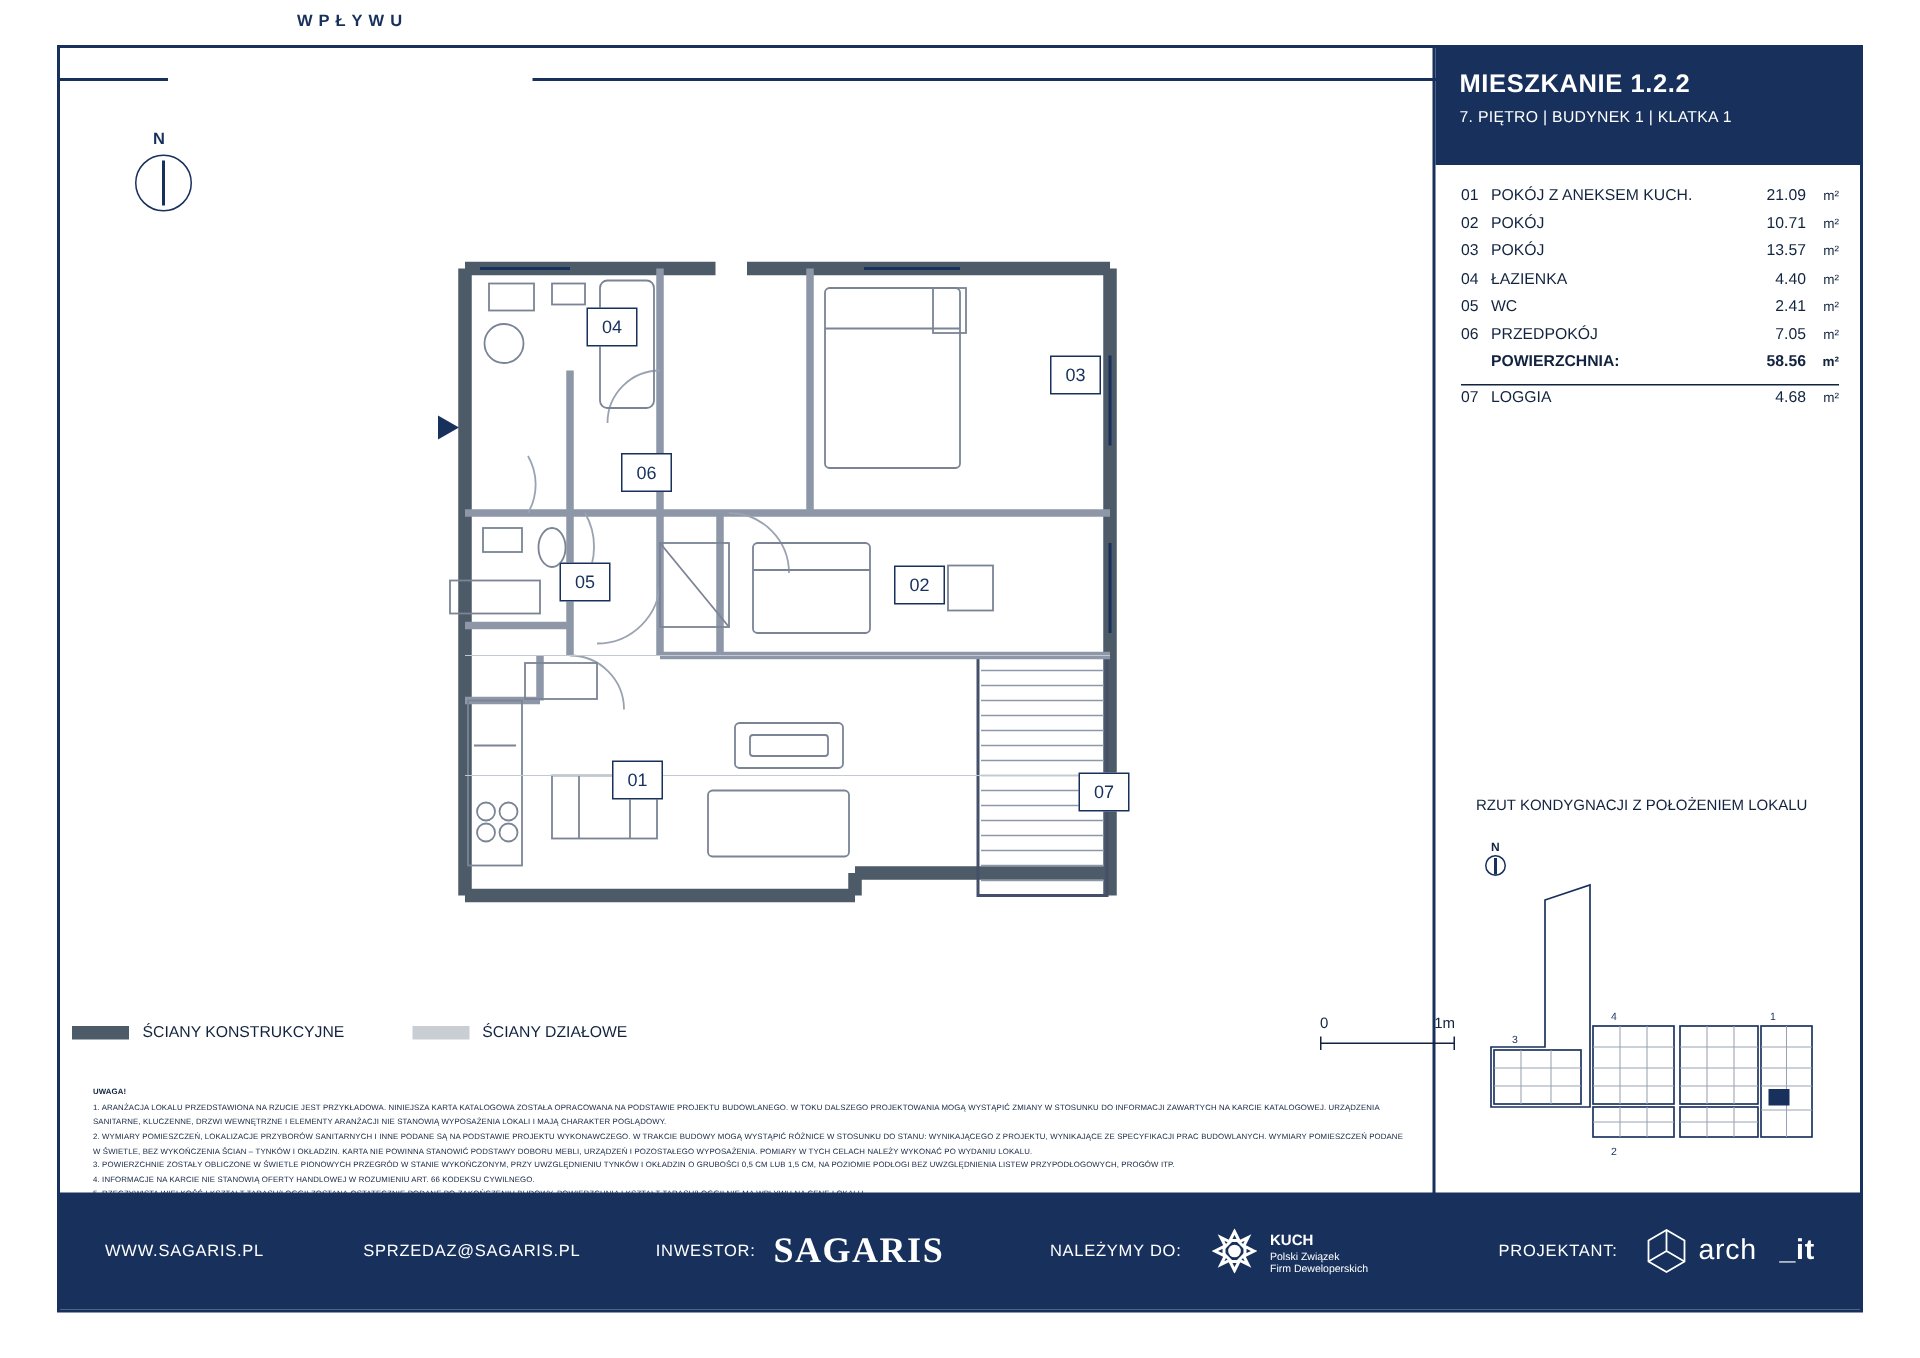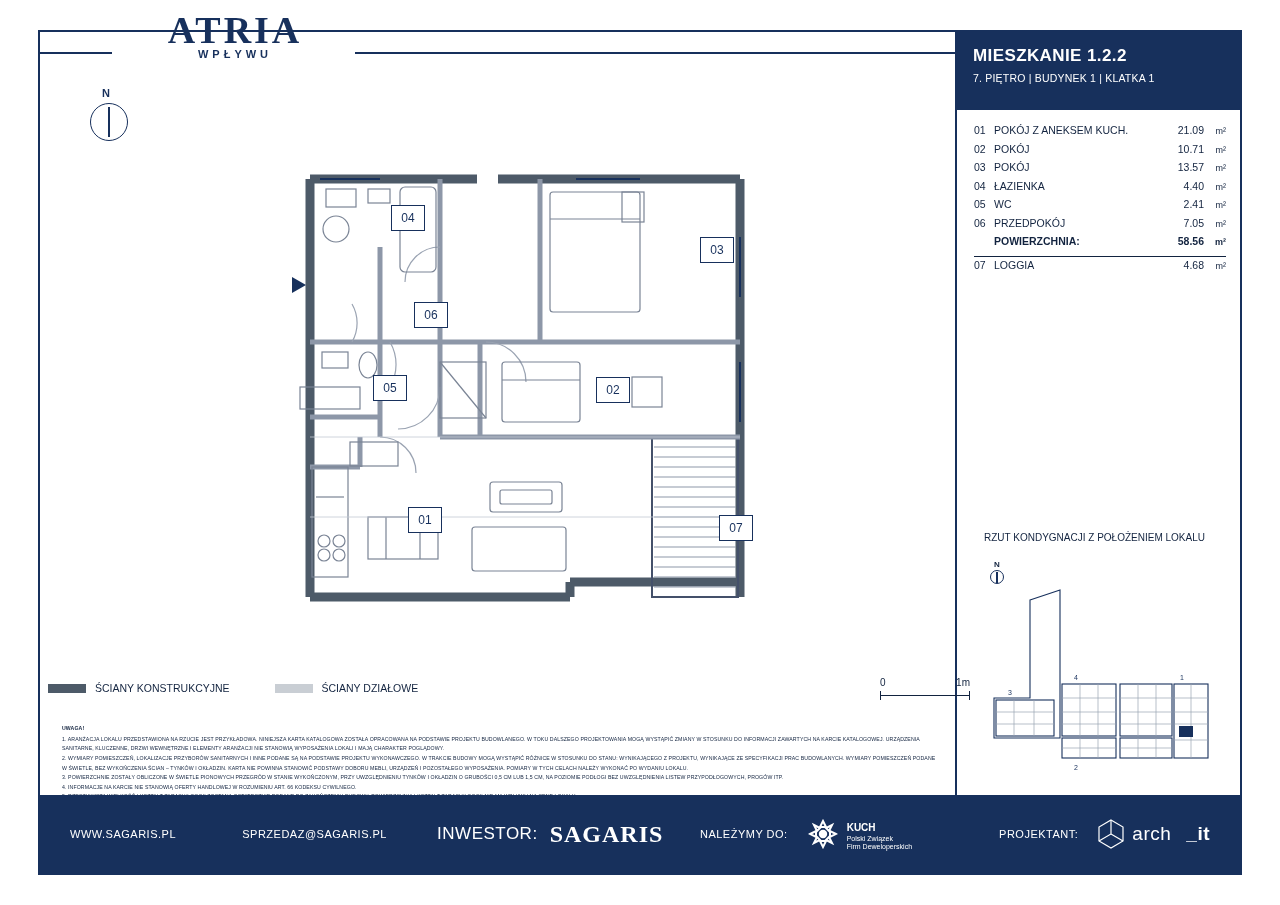--- a/index.html
+++ b/index.html
@@ -125,7 +125,6 @@
     <div class="hdr-rule-l"></div>
     <div class="hdr-rule-r"></div>
     <div class="logo">
-      <div class="brand">ATRIA</div>
       <div class="sub">WPŁYWU</div>
     </div>
   </div>

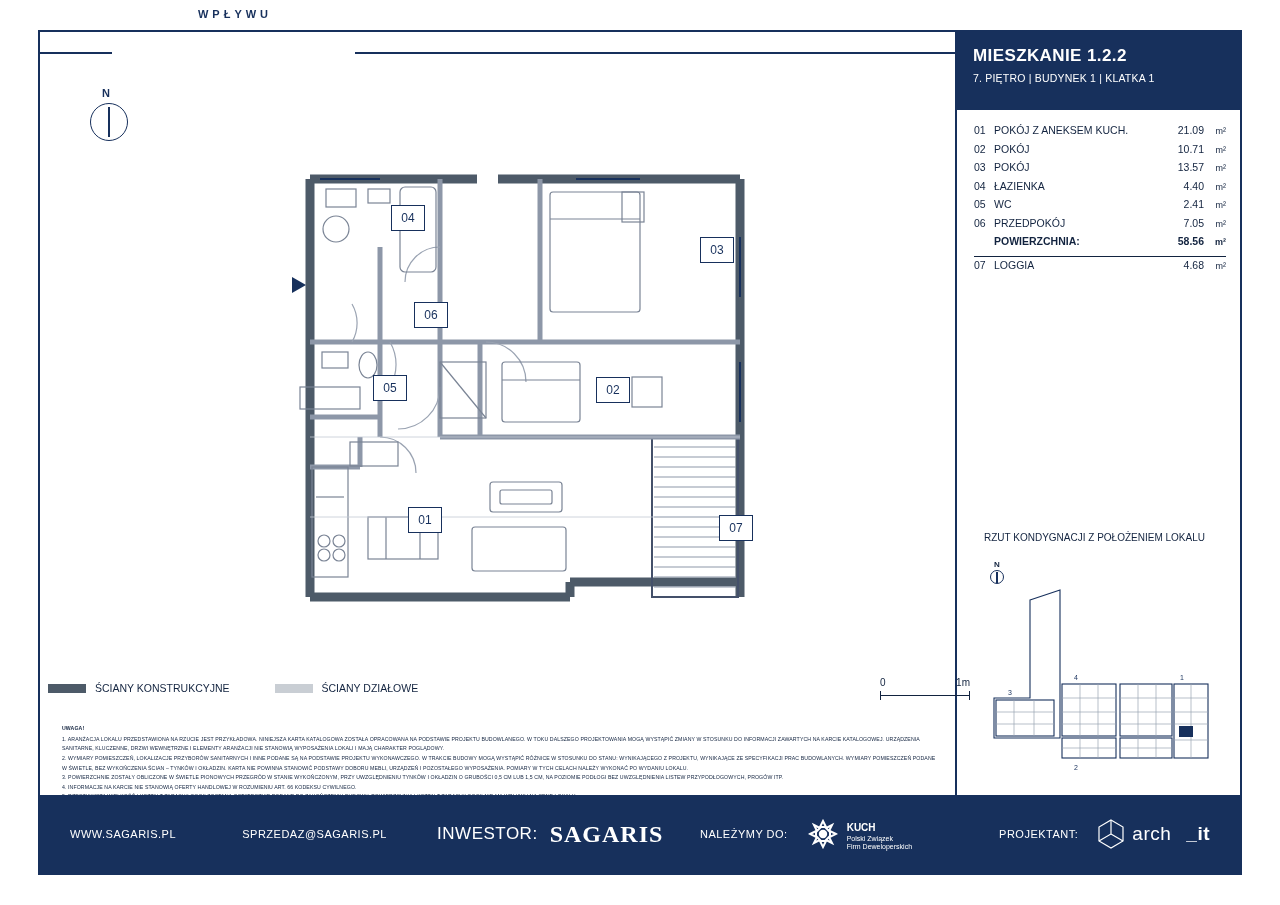--- a/index.html
+++ b/index.html
@@ -109,7 +109,7 @@
   }
   .footer .f-row { display:flex; align-items:center; height:100%; padding:0 30px; }
   .f-item { font-size:11px; letter-spacing:.5px; }
-  .f-inv { font-size:17px; letter-spacing:.5px; }
+  .f-inv { font-size:11px; letter-spacing:.5px; }
   .f-sagaris { font-size:24px; font-weight:bold; letter-spacing:1px; font-family:"Liberation Serif", serif;}
   .pzfd-txt-1 { font-size:10px; font-weight:bold; line-height:1.1; }
   .pzfd-txt-2 { font-size:7px; line-height:1.15; }

